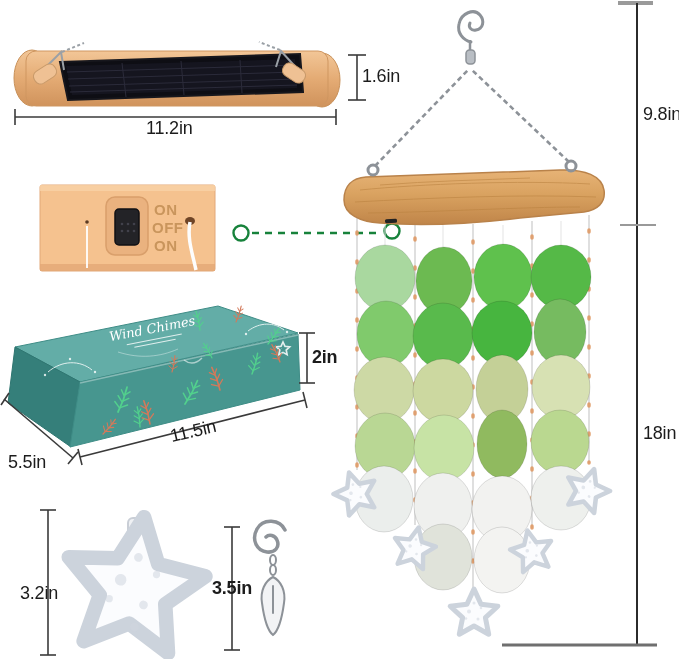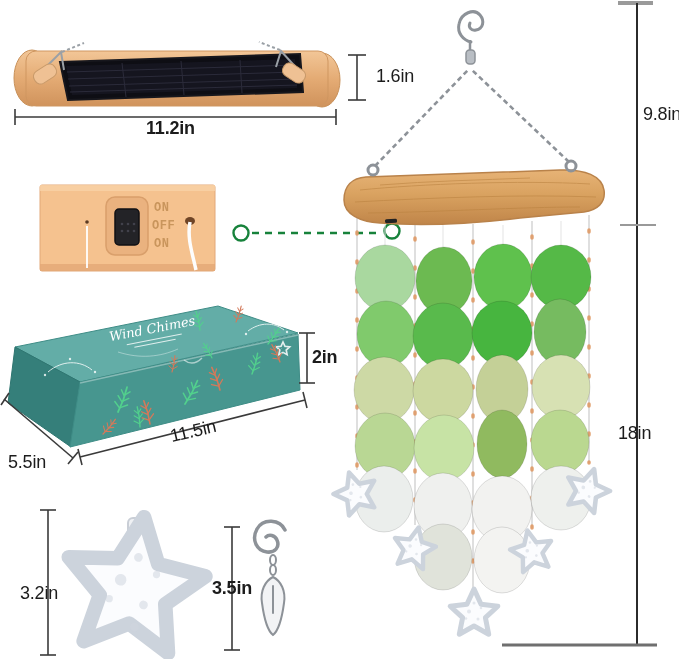--- a/index.html
+++ b/index.html
@@ -281,7 +281,7 @@
 </svg>
 
 <div class="dim" style="left:146px;top:118px;font-weight:bold;">11.2in</div>
-<div class="dim" style="left:376px;top:66px;text-align:right;">1.6in</div>
+<div class="dim" style="left:362px;top:66px;text-align:right;">1.6in</div>
 <div class="dim" style="left:643px;top:104px;">9.8in</div>
 <div class="dim" style="left:618px;top:423px;">18in</div>
 <div class="dim" style="left:312px;top:347px;font-weight:bold;">2in</div>

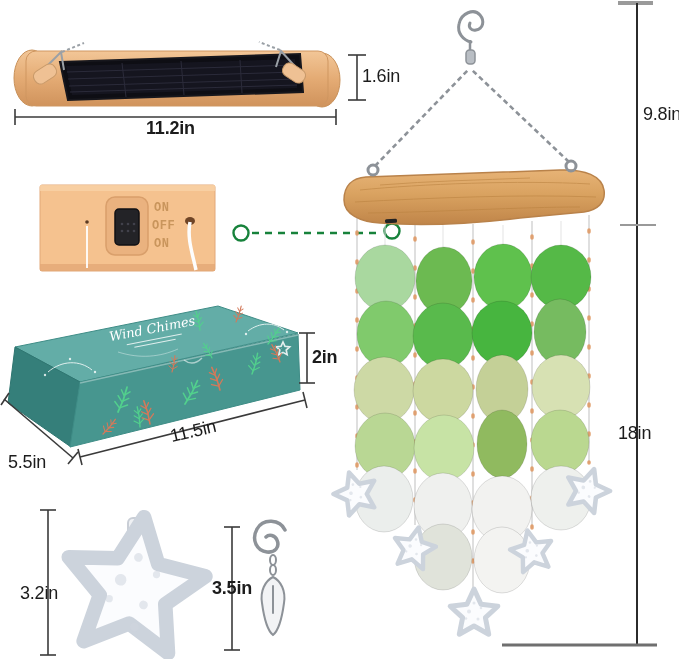--- a/index.html
+++ b/index.html
@@ -280,7 +280,7 @@
   </g>
 </svg>
 
-<div class="dim" style="left:146px;top:118px;font-weight:bold;">11.2in</div>
+<div class="dim" style="left:146px;top:118px;">11.2in</div>
 <div class="dim" style="left:362px;top:66px;text-align:right;">1.6in</div>
 <div class="dim" style="left:643px;top:104px;">9.8in</div>
 <div class="dim" style="left:618px;top:423px;">18in</div>

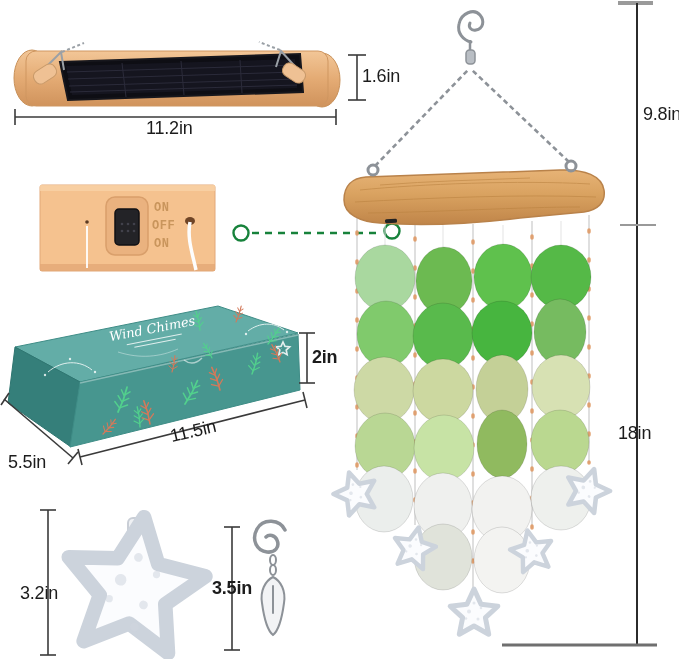--- a/index.html
+++ b/index.html
@@ -8,7 +8,7 @@
   .canvas svg.scene{position:absolute;left:0;top:0;}
   .dim{position:absolute;font-size:18px;color:#1c1c1c;letter-spacing:-0.2px;white-space:nowrap;}
   .dim-rot{transform:rotate(-13deg);}
-  .switch-label{position:absolute;font-size:12px;font-weight:bold;color:#c9955c;letter-spacing:0.5px;font-family:Liberation Mono, monospace;}
+  .switch-label{position:absolute;font-size:15px;font-weight:bold;color:#c9955c;letter-spacing:0.5px;}
   .box-title-wrap{position:absolute;left:98px;top:322px;width:110px;text-align:center;
                   transform:rotate(-11deg);color:#ffffff;}
   .box-title{font-family:"DejaVu Serif",serif;font-style:italic;font-size:13px;line-height:14px;}

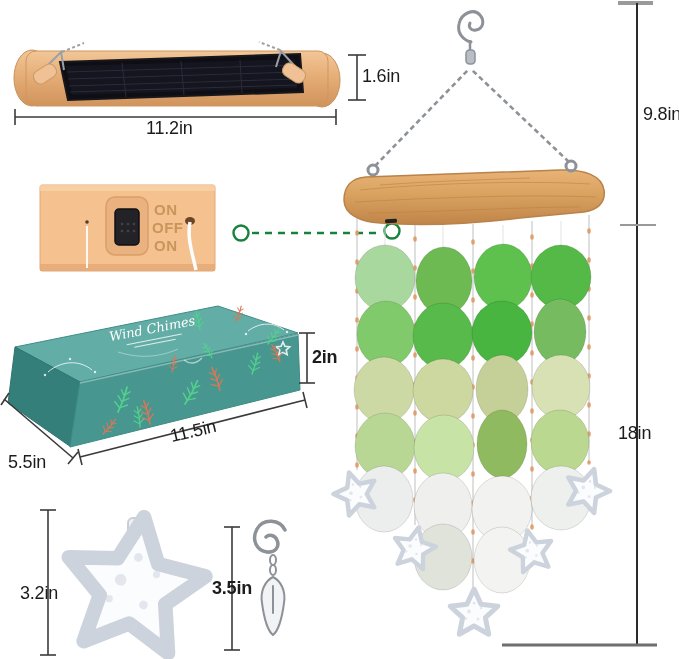--- a/index.html
+++ b/index.html
@@ -283,7 +283,7 @@
 <div class="dim" style="left:146px;top:118px;">11.2in</div>
 <div class="dim" style="left:362px;top:66px;text-align:right;">1.6in</div>
 <div class="dim" style="left:643px;top:104px;">9.8in</div>
-<div class="dim" style="left:618px;top:423px;">18in</div>
+<div class="dim" style="left:643px;top:423px;">18in</div>
 <div class="dim" style="left:312px;top:347px;font-weight:bold;">2in</div>
 <div class="dim dim-rot" style="left:170px;top:421px;">11.5in</div>
 <div class="dim" style="left:8px;top:452px;">5.5in</div>

